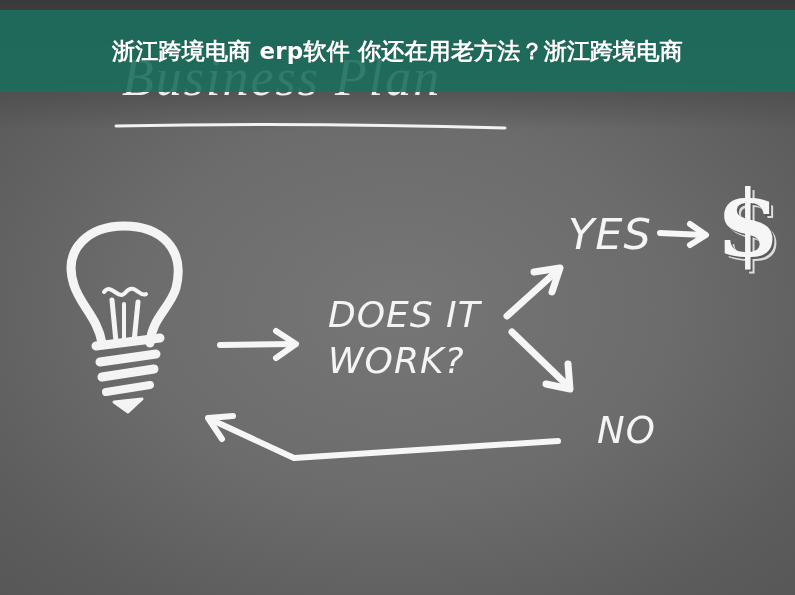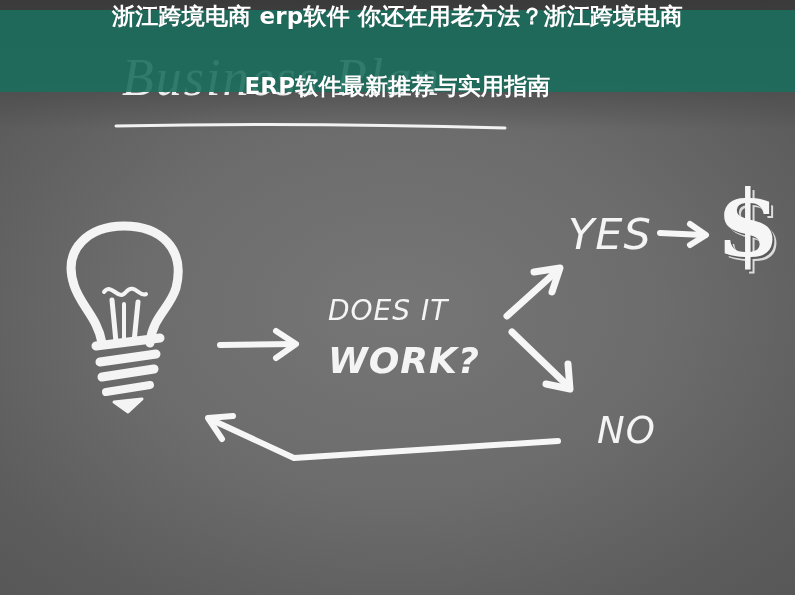--- a/index.html
+++ b/index.html
@@ -104,7 +104,6 @@
 
 <div class="banner">
   <div class="banner-line">浙江跨境电商 erp软件 你还在用老方法？浙江跨境电商</div>
-  <div class="banner-line">ERP软件最新推荐与实用指南</div>
 </div>
 
 </body></html>

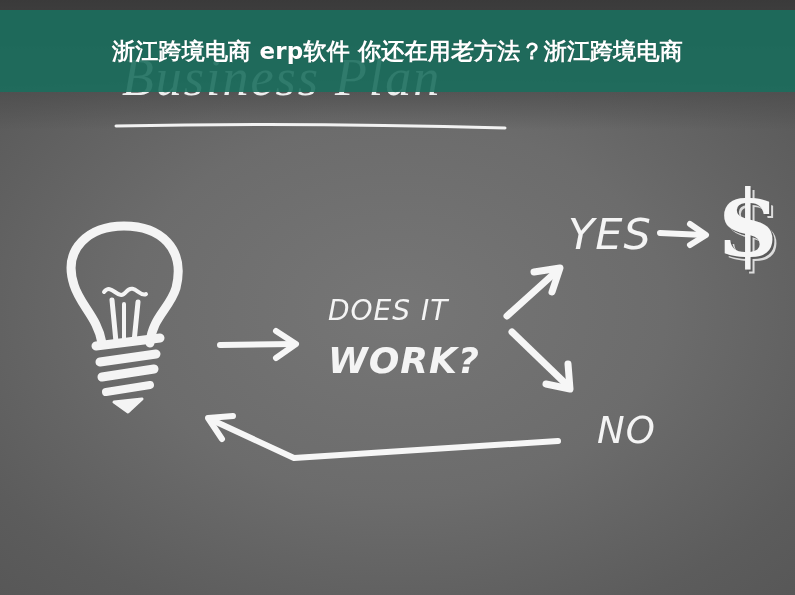--- a/index.html
+++ b/index.html
@@ -23,7 +23,7 @@
     font-family: "Liberation Serif", serif; font-style: italic; letter-spacing: 2px;
     color: #eeeeee;
   }
-  .q1 { left: 328px; top: 294px; font-size: 28px; }
+  .q1 { left: 328px; top: 294px; font-size: 36px; }
   .q2 { left: 328px; top: 340px; font-size: 36px; font-weight: bold; }
   .yes { left: 568px; top: 209px; font-size: 43px; }
   .no { left: 575px; top: 409px; font-size: 37px; margin-left: 22px; }

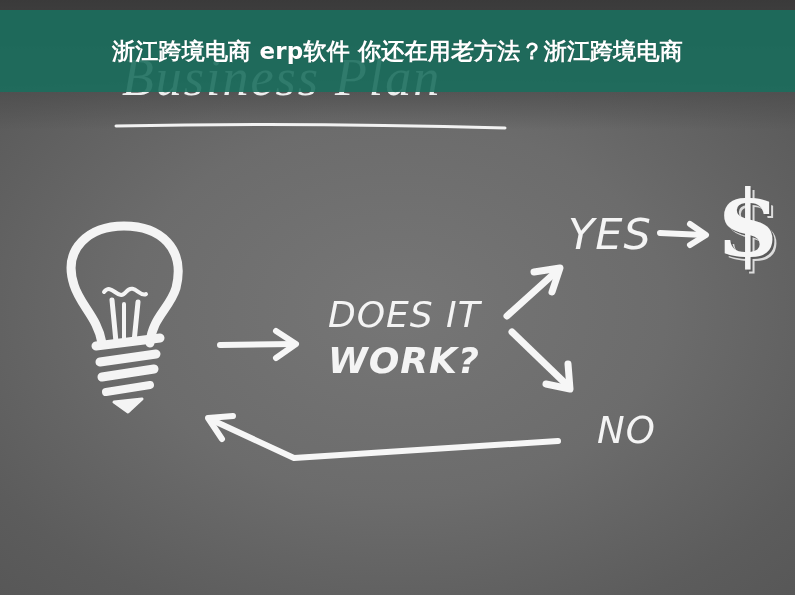--- a/index.html
+++ b/index.html
@@ -24,7 +24,7 @@
     color: #eeeeee;
   }
   .q1 { left: 328px; top: 294px; font-size: 36px; }
-  .q2 { left: 328px; top: 340px; font-size: 36px; font-weight: bold; }
+  .q2 { left: 328px; top: 340px; font-size: 36px; }
   .yes { left: 568px; top: 209px; font-size: 43px; }
   .no { left: 575px; top: 409px; font-size: 37px; margin-left: 22px; }
   .dollar {

